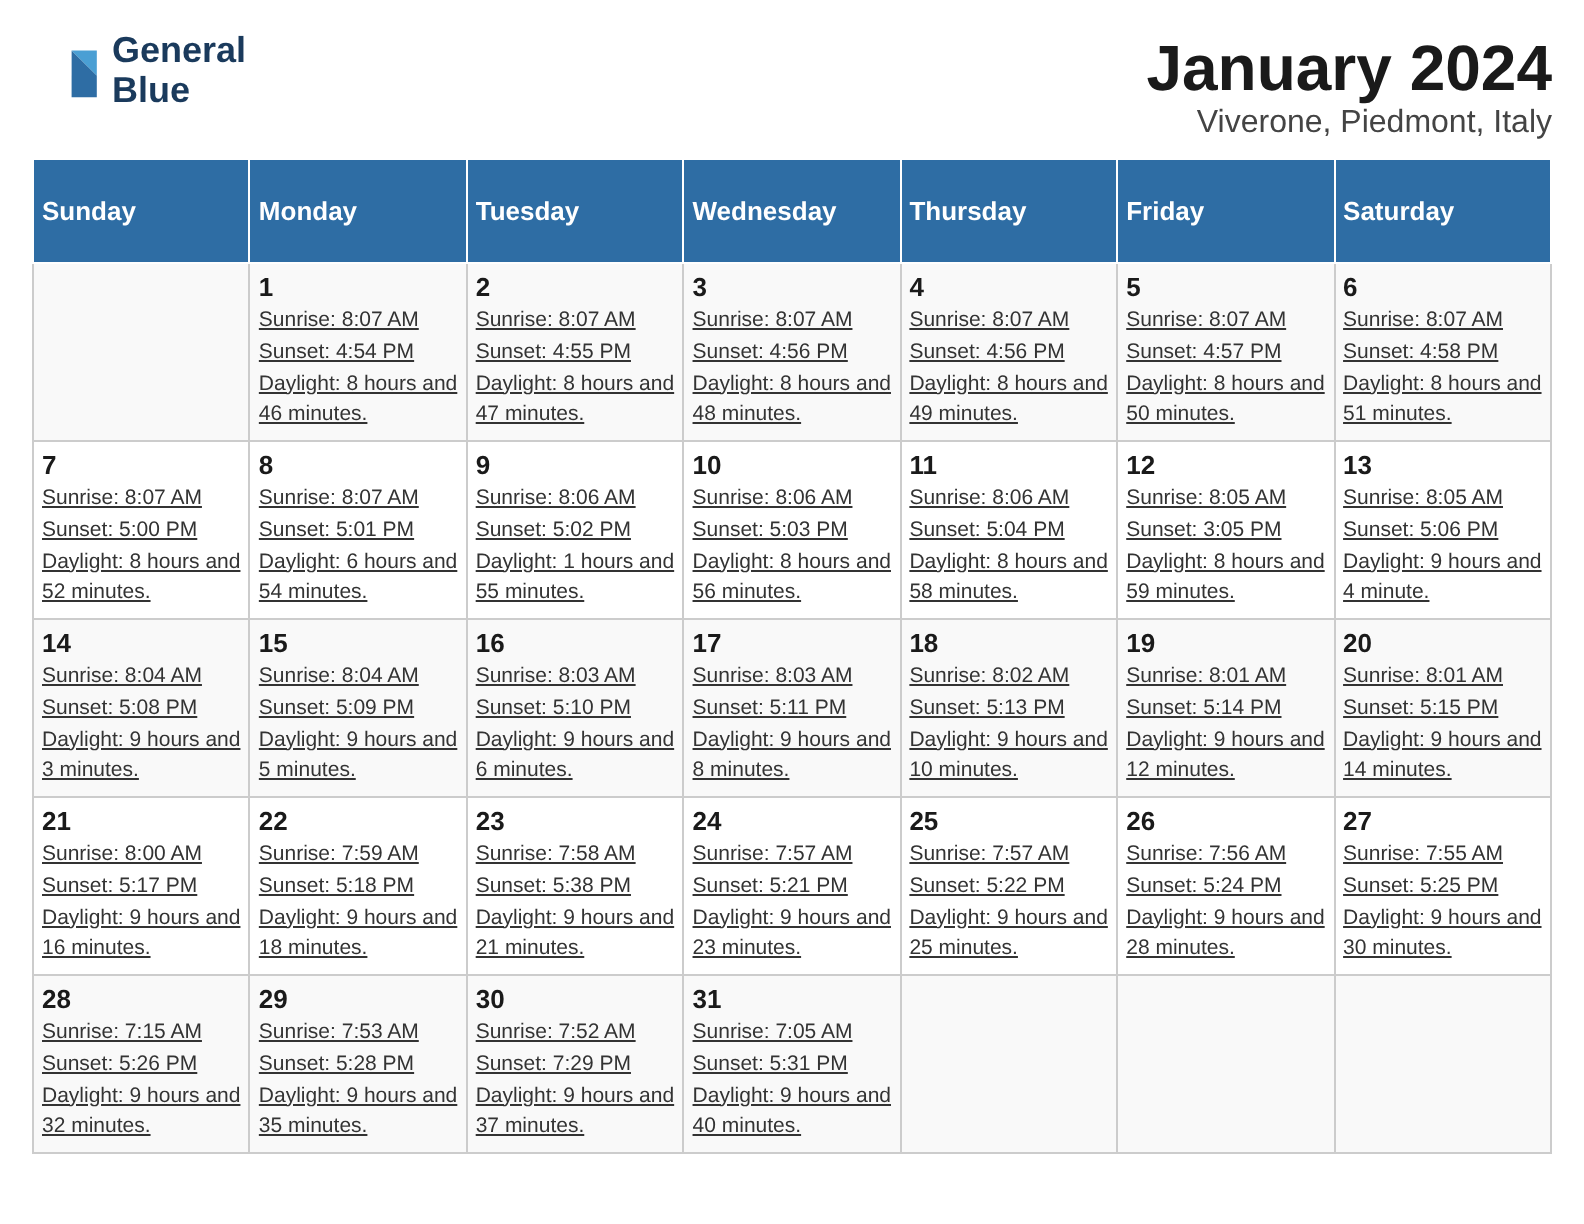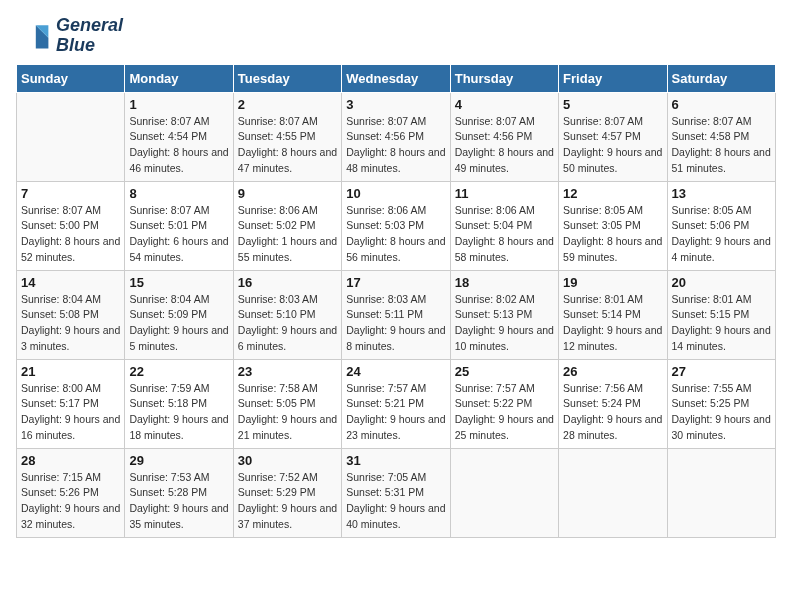--- a/index.html
+++ b/index.html
@@ -20,7 +20,6 @@
       display: flex;
       align-items: center;
       gap: 4px;
-      font-style: italic;
     }
     .logo-text {
       font-size: 18px;

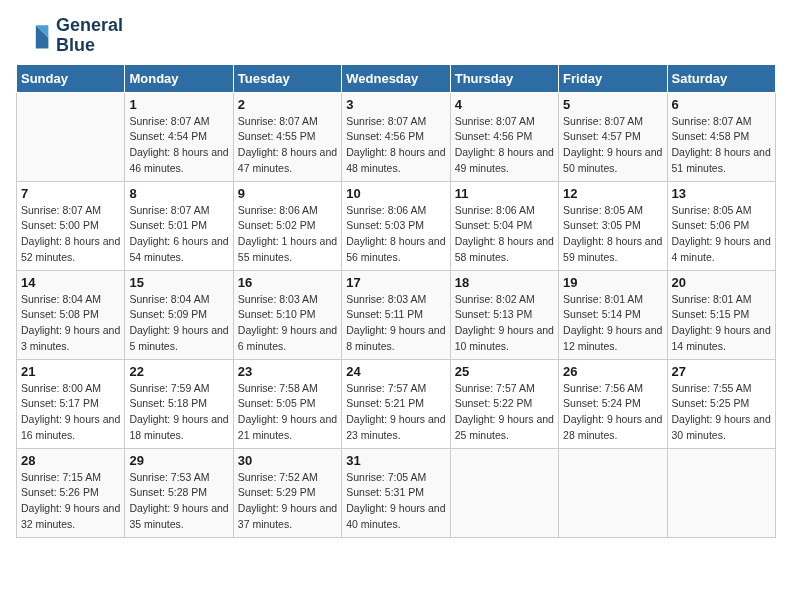--- a/index.html
+++ b/index.html
@@ -104,6 +104,10 @@
       <span>Blue</span>
     </div>
   </div>
+  <div class="title-area">
+    <div class="month-title">January 2024</div>
+    <div class="location">Viverone, Piedmont, Italy</div>
+  </div>
 </div>
 
 <table>

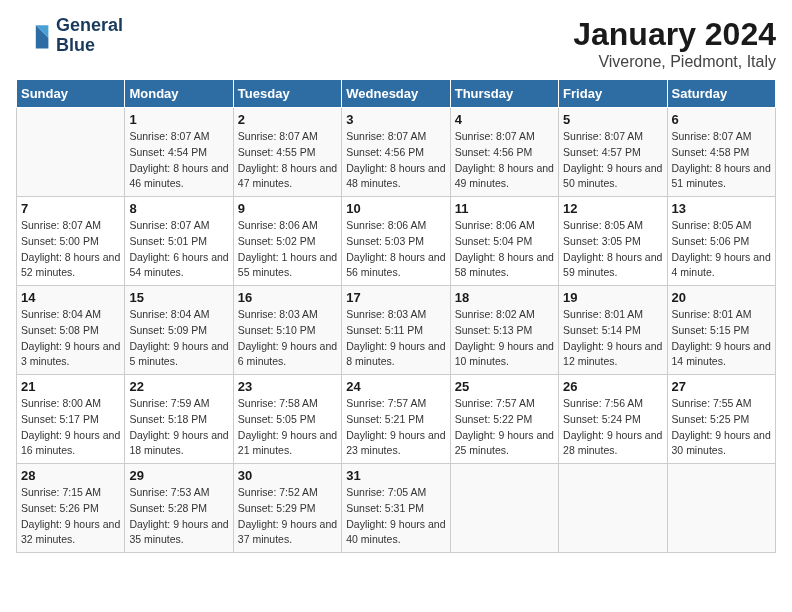--- a/index.html
+++ b/index.html
@@ -54,7 +54,7 @@
     thead tr th {
       background: #2e6da4;
       color: #fff;
-      padding: 6px 4px;
+      padding: 18px 4px;
       text-align: left;
       font-size: 13px;
       font-weight: bold;

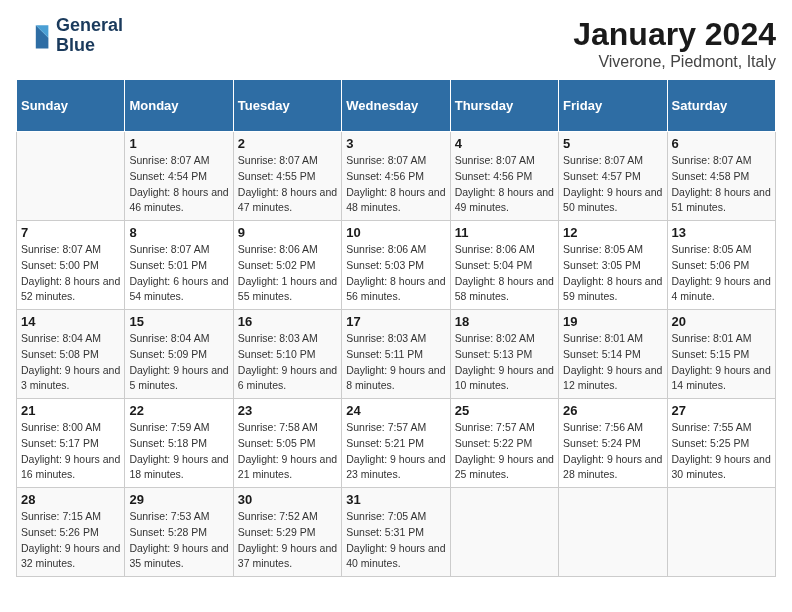--- a/index.html
+++ b/index.html
@@ -78,6 +78,7 @@
       font-size: 10.5px;
       color: #333;
       line-height: 1.5;
+      text-decoration: underline;
     }
     tbody tr:nth-child(odd) td {
       background: #f9f9f9;

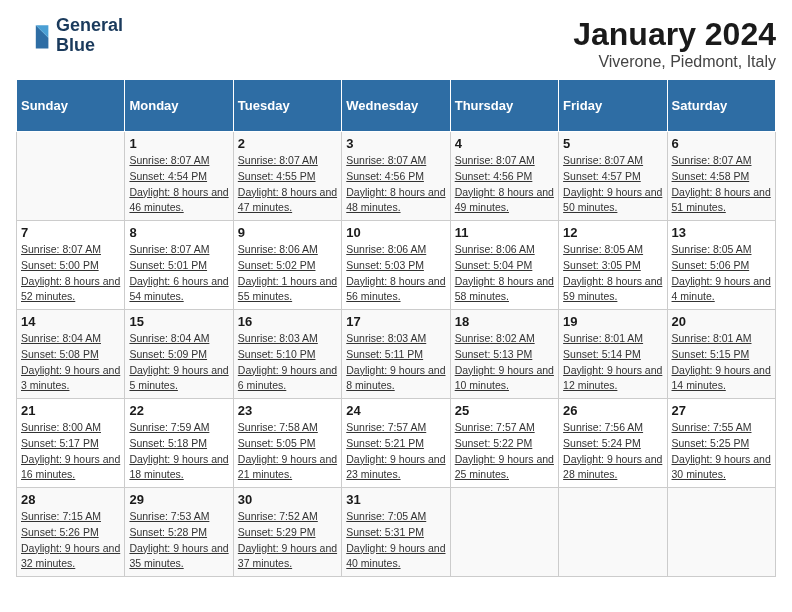--- a/index.html
+++ b/index.html
@@ -144,7 +144,7 @@
         </td>
         <td>
           <span class="day-number">5</span>
-          <div class="day-info"><span>Sunrise: 8:07 AM</span><br><span>Sunset: 4:57 PM</span><br><span>Daylight: 9 hours and 50 minutes.</span></div>
+          <div class="day-info"><span>Sunrise: 8:07 AM</span><br><span>Sunset: 4:57 PM</span><br><span>Daylight: 8 hours and 50 minutes.</span></div>
         </td>
         <td>
           <span class="day-number">6</span>

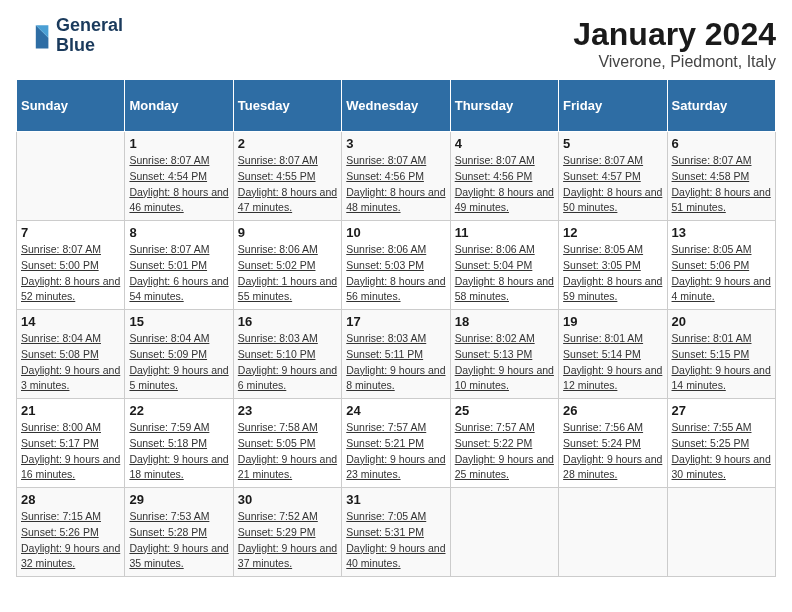--- a/index.html
+++ b/index.html
@@ -222,7 +222,7 @@
         </td>
         <td>
           <span class="day-number">23</span>
-          <div class="day-info"><span>Sunrise: 7:58 AM</span><br><span>Sunset: 5:05 PM</span><br><span>Daylight: 9 hours and 21 minutes.</span></div>
+          <div class="day-info"><span>Sunrise: 7:58 AM</span><br><span>Sunset: 5:38 PM</span><br><span>Daylight: 9 hours and 21 minutes.</span></div>
         </td>
         <td>
           <span class="day-number">24</span>

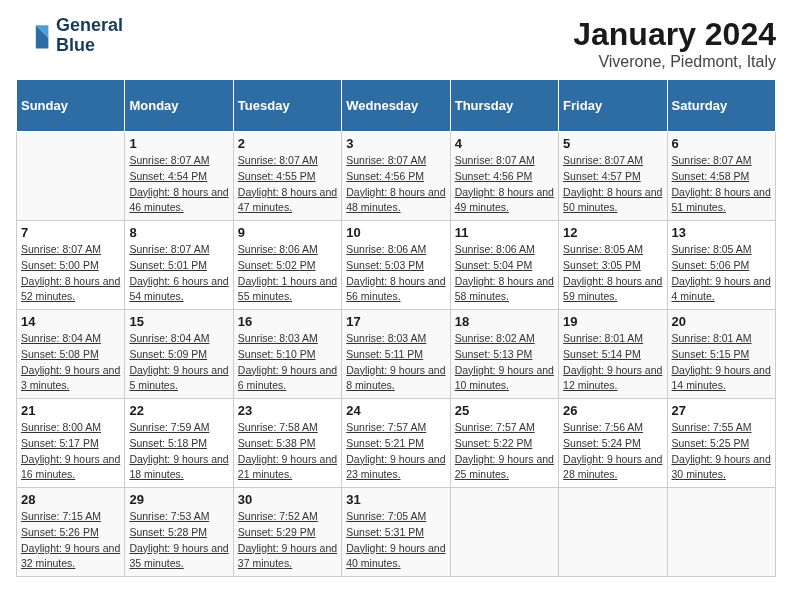--- a/index.html
+++ b/index.html
@@ -252,7 +252,7 @@
         </td>
         <td>
           <span class="day-number">30</span>
-          <div class="day-info"><span>Sunrise: 7:52 AM</span><br><span>Sunset: 5:29 PM</span><br><span>Daylight: 9 hours and 37 minutes.</span></div>
+          <div class="day-info"><span>Sunrise: 7:52 AM</span><br><span>Sunset: 7:29 PM</span><br><span>Daylight: 9 hours and 37 minutes.</span></div>
         </td>
         <td>
           <span class="day-number">31</span>

